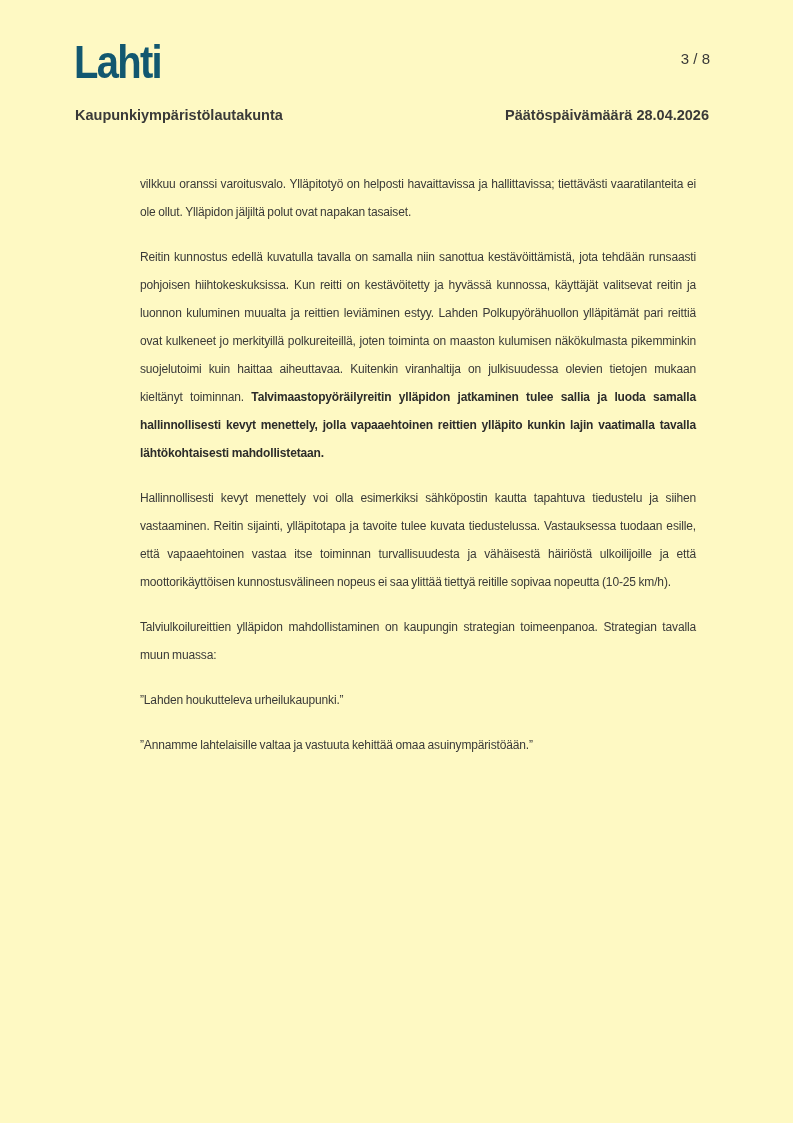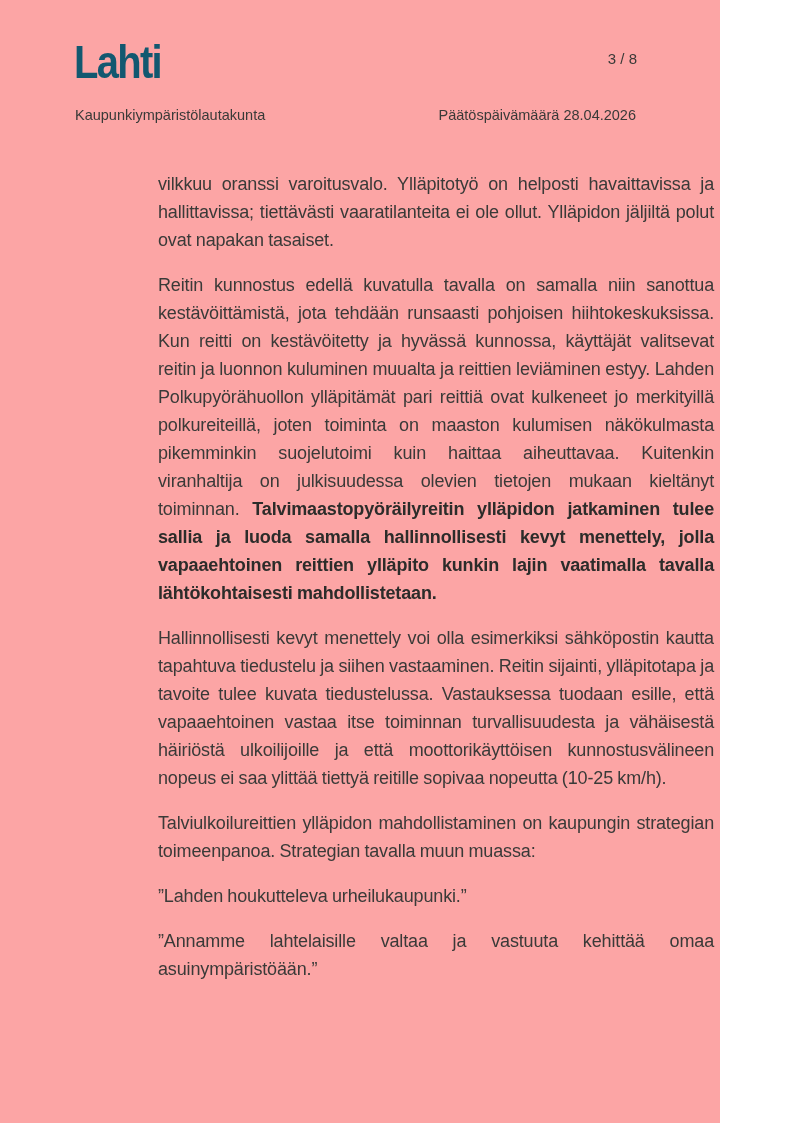--- a/index.html
+++ b/index.html
@@ -9,9 +9,9 @@
   }
   .page {
     position: relative;
-    width: 720px;
+    width: 793px;
     height: 1123px;
-    background: #fca5a5;
+    background: #fef9c3;
     overflow: hidden;
     font-family: "Liberation Sans", sans-serif;
     color: #3a3a38;

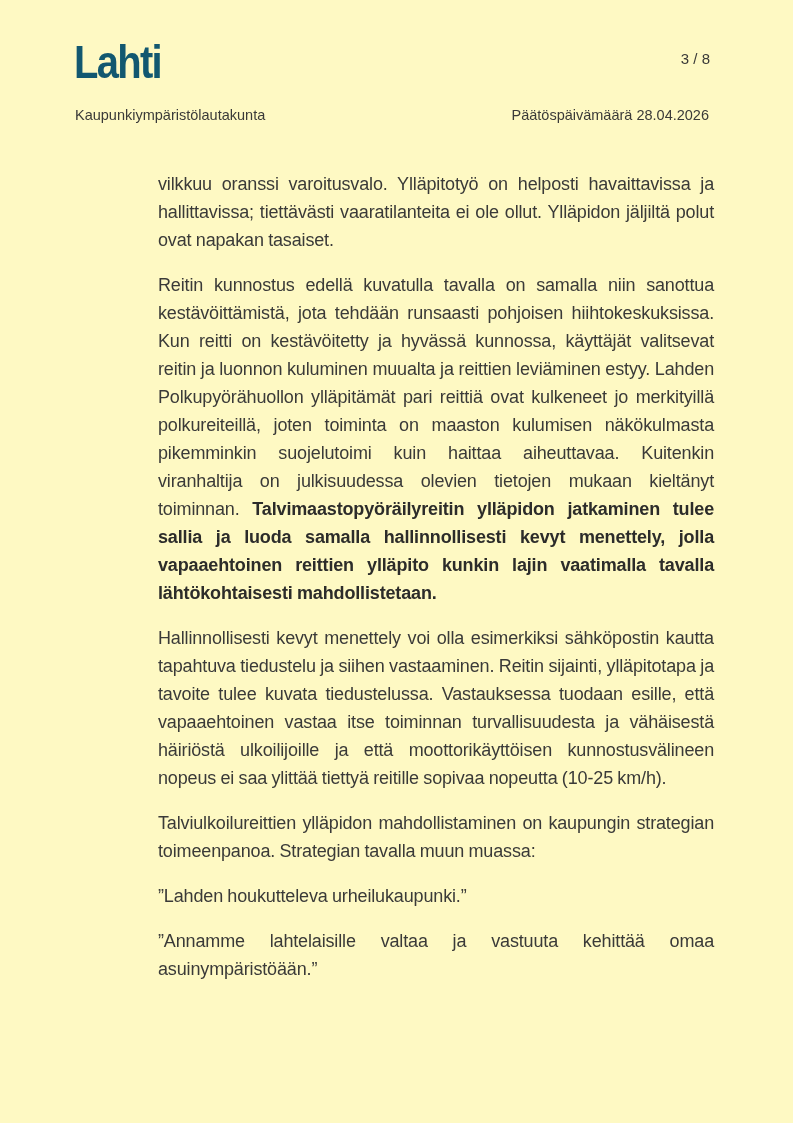--- a/index.html
+++ b/index.html
@@ -44,6 +44,7 @@
     justify-content: space-between;
     font-size: 14.5px;
     color: #3a3a38;
+    font-weight: bold;
   }
   .content {
     position: absolute;

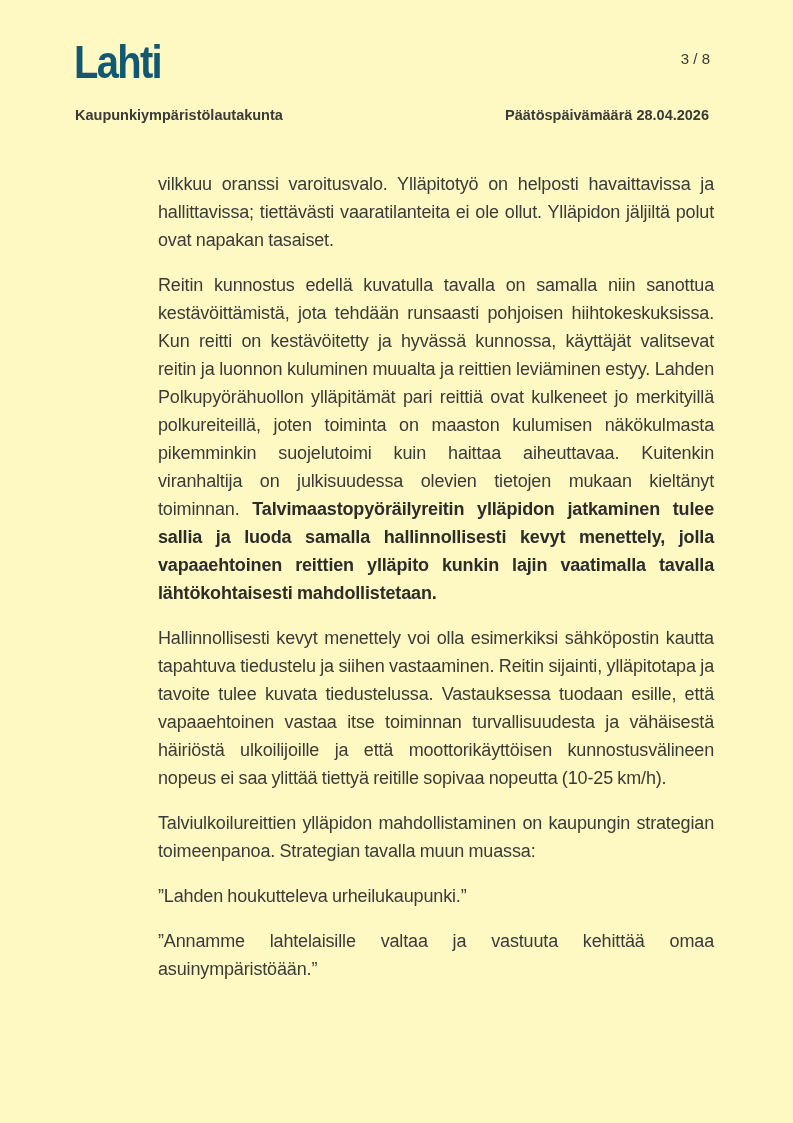--- a/index.html
+++ b/index.html
@@ -49,9 +49,9 @@
   .content {
     position: absolute;
     top: 170px;
-    left: 158px;
+    left: 140px;
     width: 556px;
-    font-size: 18px;
+    font-size: 12px;
     line-height: 28px;
     text-align: justify;
     letter-spacing: -0.15px;

